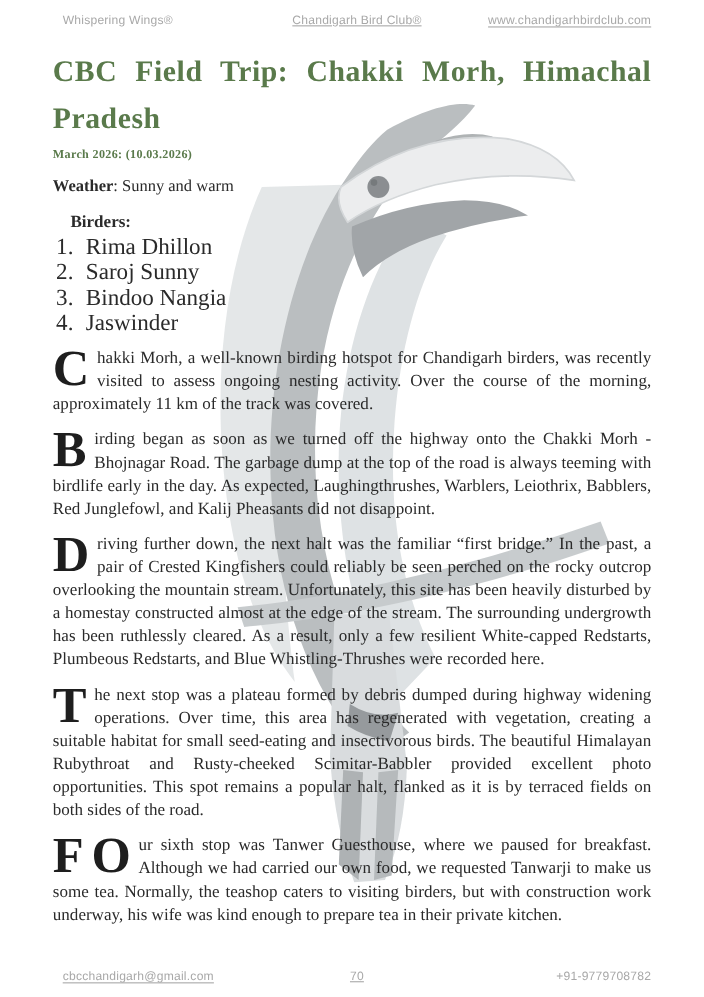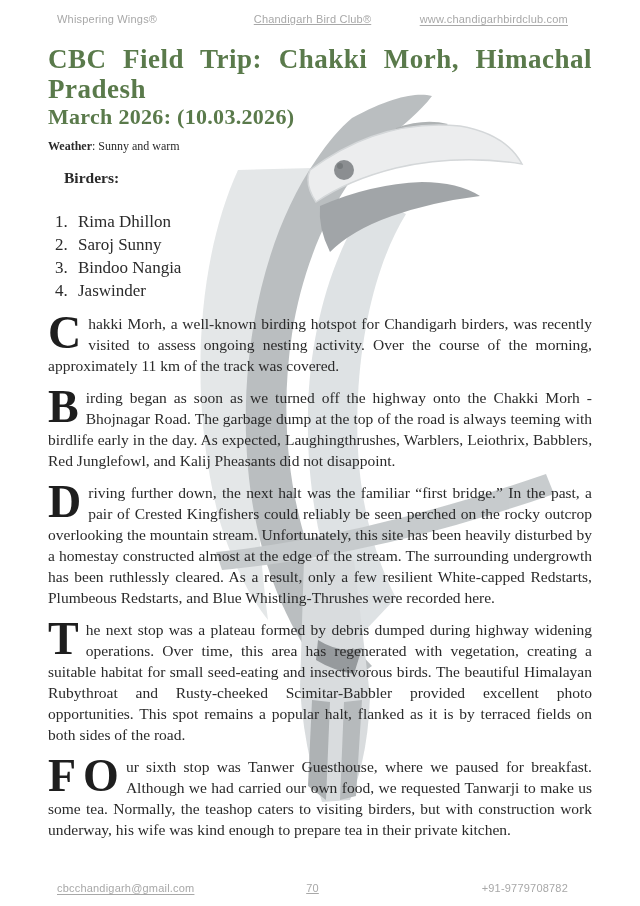--- a/index.html
+++ b/index.html
@@ -17,7 +17,7 @@
   }
   .content{position:relative;z-index:1;padding:0 48px;}
   .hf{
-    position:absolute;left:57px;right:72px;
+    position:absolute;left:57px;right:48px;
     display:flex;align-items:flex-end;
     font-family:"Liberation Sans", sans-serif;
     font-size:11px;color:#a8a8a8;letter-spacing:.2px;

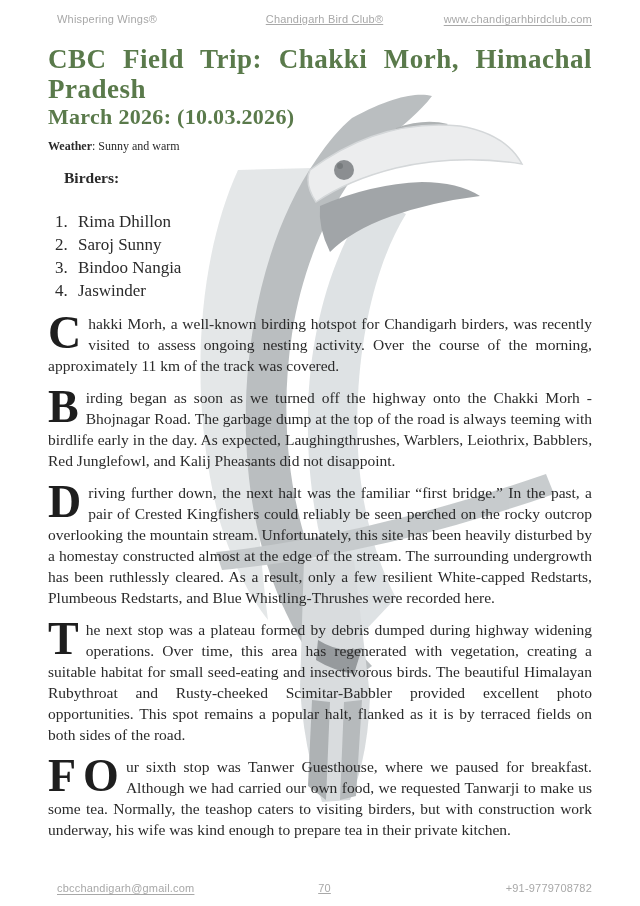--- a/index.html
+++ b/index.html
@@ -31,7 +31,7 @@
   .u{text-decoration:underline;text-underline-offset:2px;cursor:pointer;}
   h1.title{
     margin:0;padding-top:44px;
-    font-size:27px;line-height:30px;
+    font-size:27px;line-height:42px;
     font-weight:700;color:#5a7a4b;
     text-align:justify;letter-spacing:.5px;word-spacing:4px;
   }

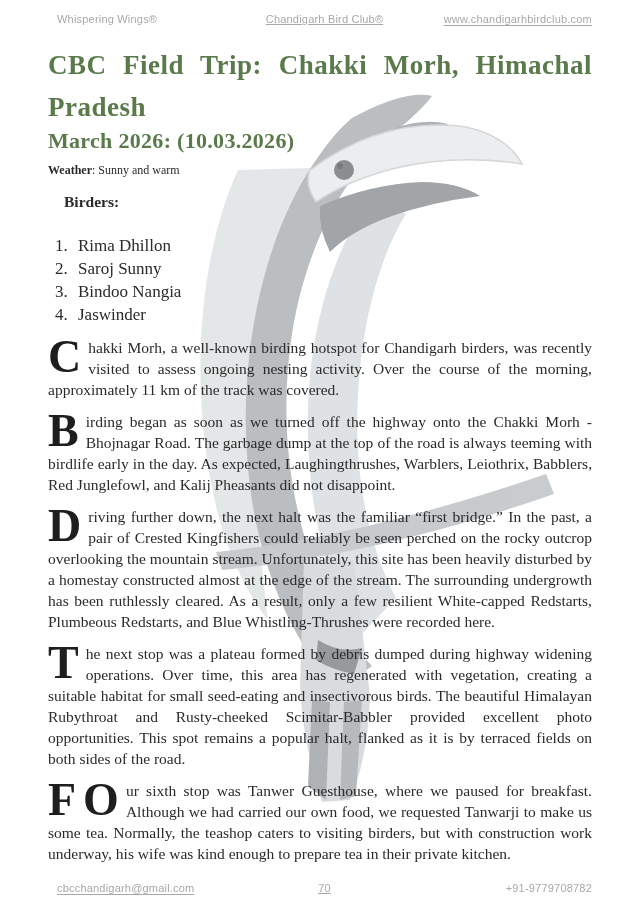--- a/index.html
+++ b/index.html
@@ -37,7 +37,7 @@
   }
   .dateline{
     margin-top:3px;
-    font-size:22px;line-height:20px;font-weight:700;color:#5a7a4b;
+    font-size:11px;line-height:20px;font-weight:700;color:#5a7a4b;
     letter-spacing:.3px;
   }
   .weather{margin:9px 0 0 0;font-size:12px;line-height:20px;font-family:Liberation Serif, serif;}

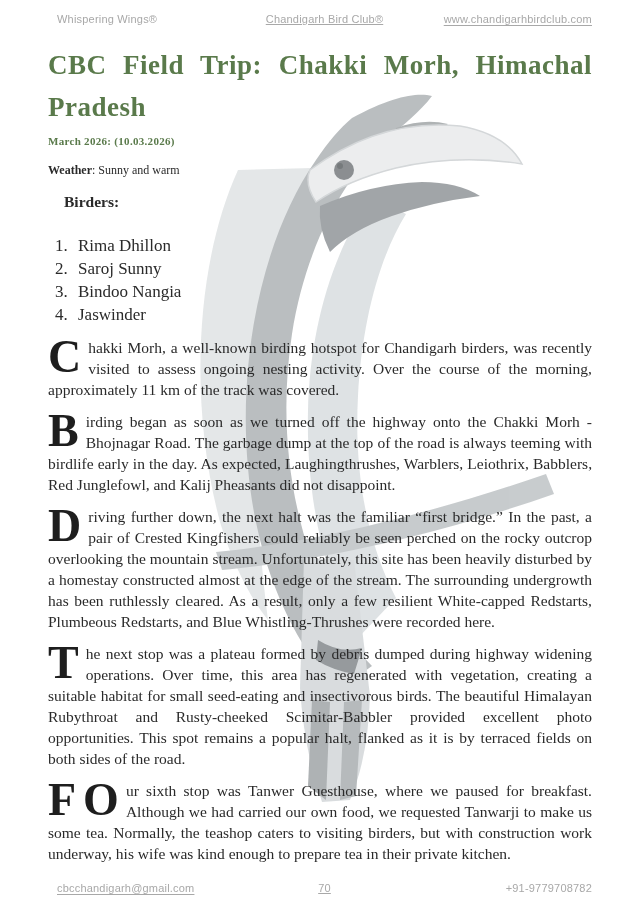--- a/index.html
+++ b/index.html
@@ -40,7 +40,7 @@
     font-size:11px;line-height:20px;font-weight:700;color:#5a7a4b;
     letter-spacing:.3px;
   }
-  .weather{margin:9px 0 0 0;font-size:12px;line-height:20px;font-family:Liberation Serif, serif;}
+  .weather{margin:9px 0 0 0;font-size:15px;line-height:20px;font-family:Liberation Serif, serif;}
   .weather b{font-weight:700;}
   .birders-label{margin:12px 0 0 16px;font-size:15.5px;font-weight:700;line-height:20px;}
   ol.birders{

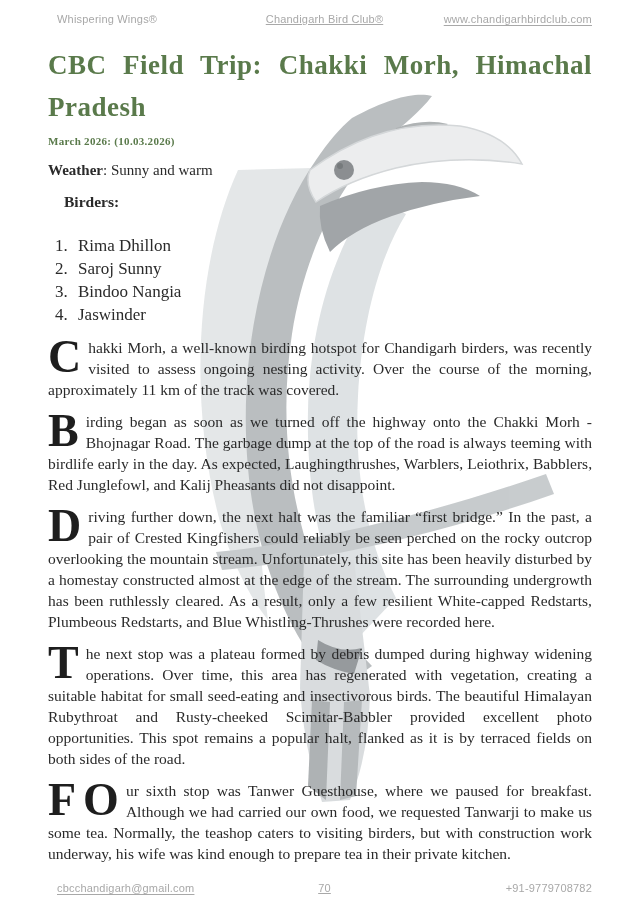--- a/index.html
+++ b/index.html
@@ -44,8 +44,8 @@
   .weather b{font-weight:700;}
   .birders-label{margin:12px 0 0 16px;font-size:15.5px;font-weight:700;line-height:20px;}
   ol.birders{
-    margin:23px 0 0 0;padding-left:24px;
-    font-size:17px;line-height:22px;
+    margin:1px 0 0 0;padding-left:24px;
+    font-size:21px;line-height:22px;
   }
   ol.birders li{margin:0 0 1px 0;padding-left:6px;}
   p.para{

